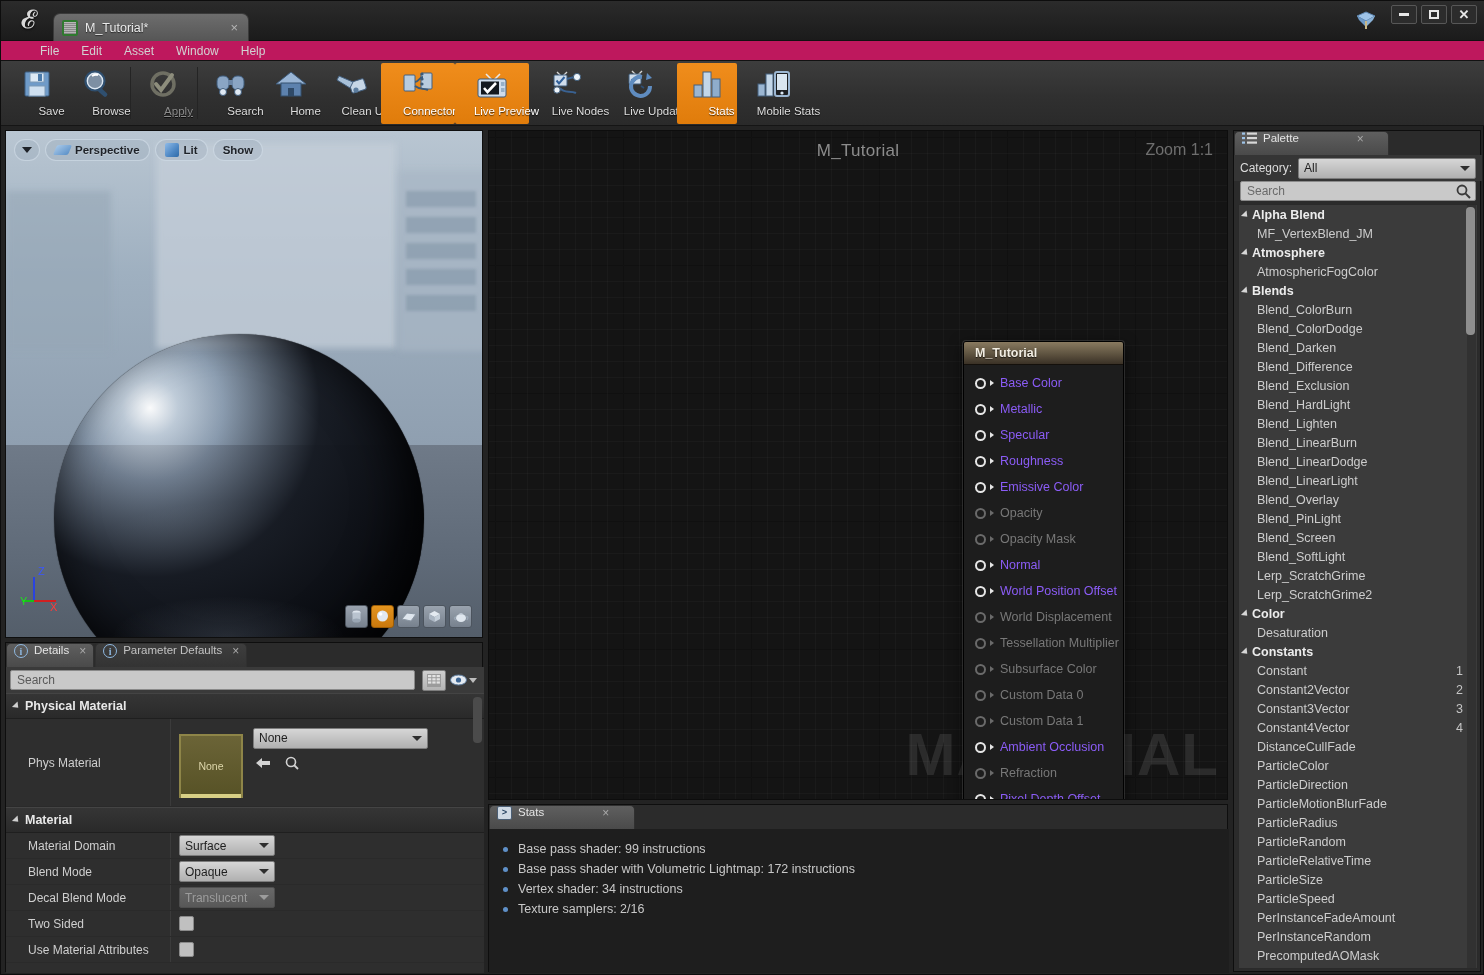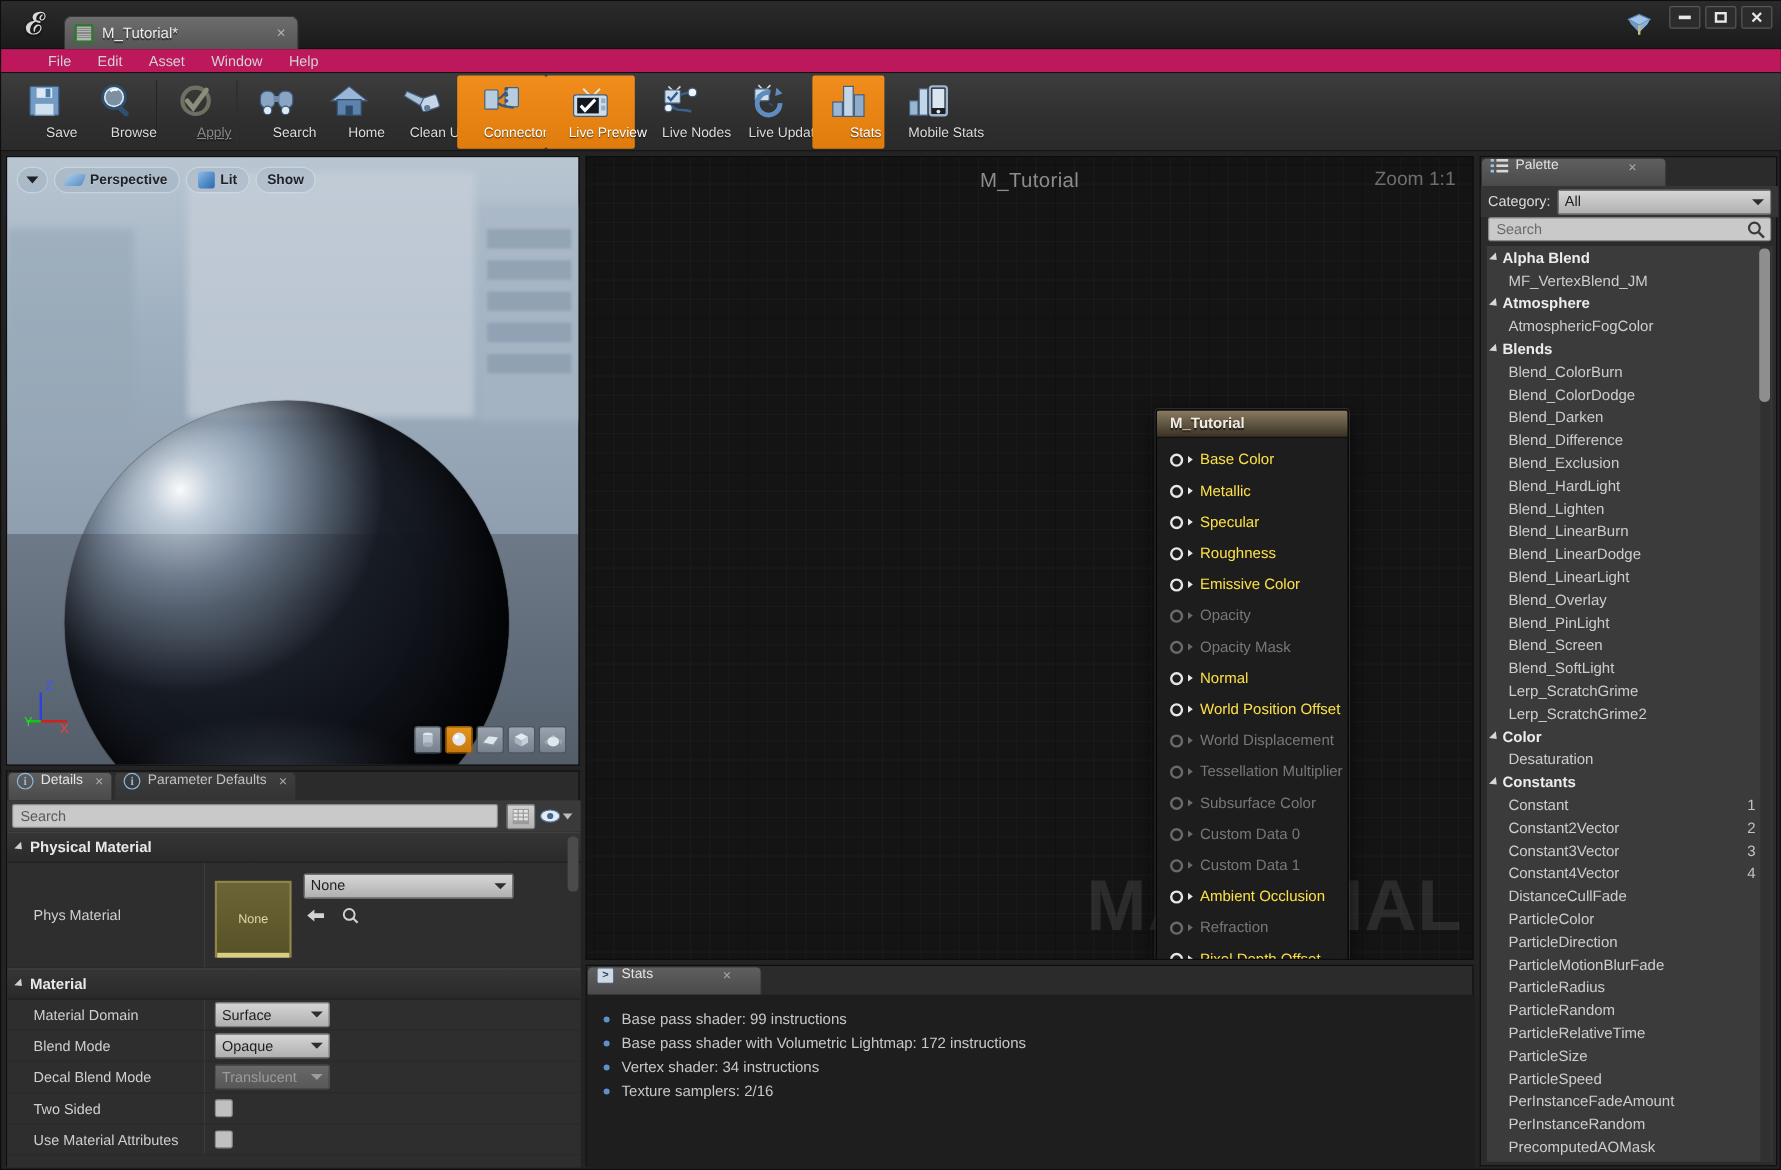--- a/index.html
+++ b/index.html
@@ -310,7 +310,7 @@
     border-top: 3.5px solid transparent; border-bottom: 3.5px solid transparent;
     border-left: 4.5px solid #e6e6e6;
   }
-  .pin-label { color: #fde047; font-size: 12.5px; }
+  .pin-label { color: #8b5cf6; font-size: 12.5px; }
   .pin-row.off .pin-ring { border-color: #6a6a6a; }
   .pin-row.off .pin-arrow { border-left-color: #6a6a6a; }
   .pin-row.off .pin-label { color: #787878; }

